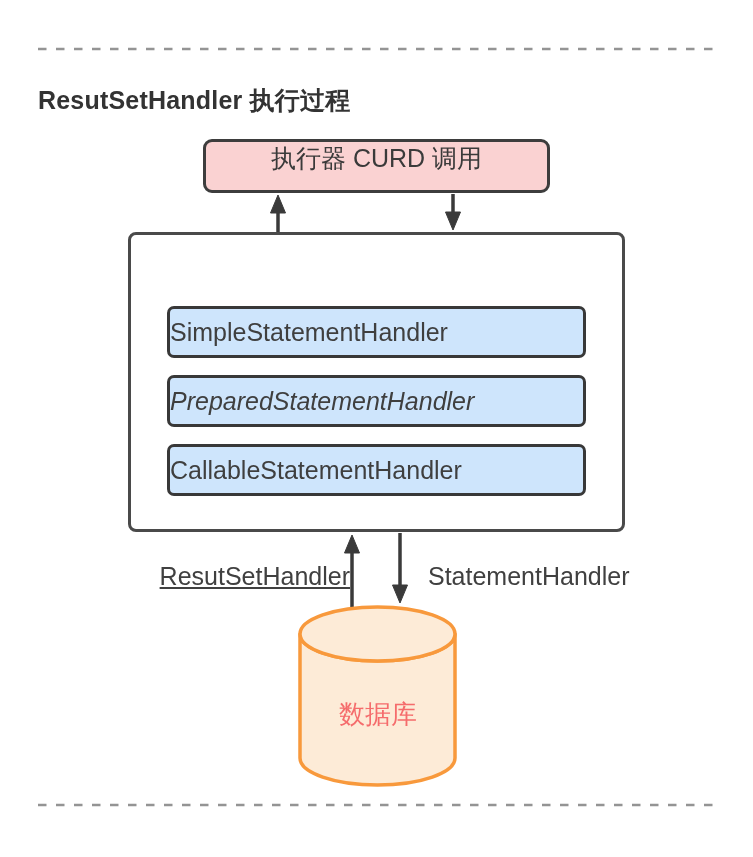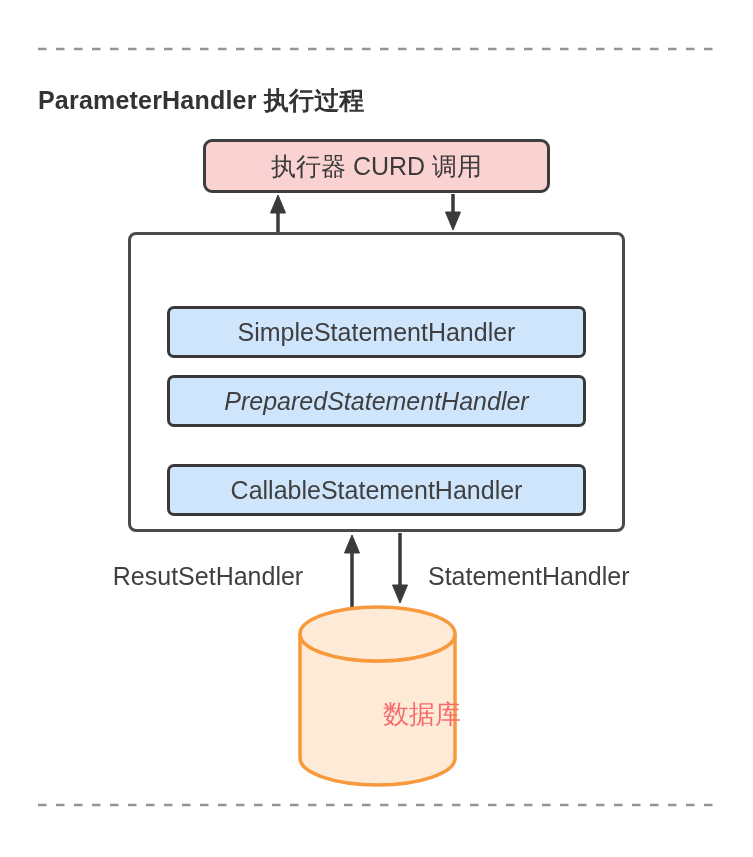--- a/index.html
+++ b/index.html
@@ -139,7 +139,7 @@
   </g>
 </svg>
 
-<div class="abs diagram-title">ParameterHandler 执行过程</div>
+<div class="abs diagram-title">ResutSetHandler 执行过程</div>
 
 <div class="abs executor-box">
   <span>执行器 CURD 调用</span>

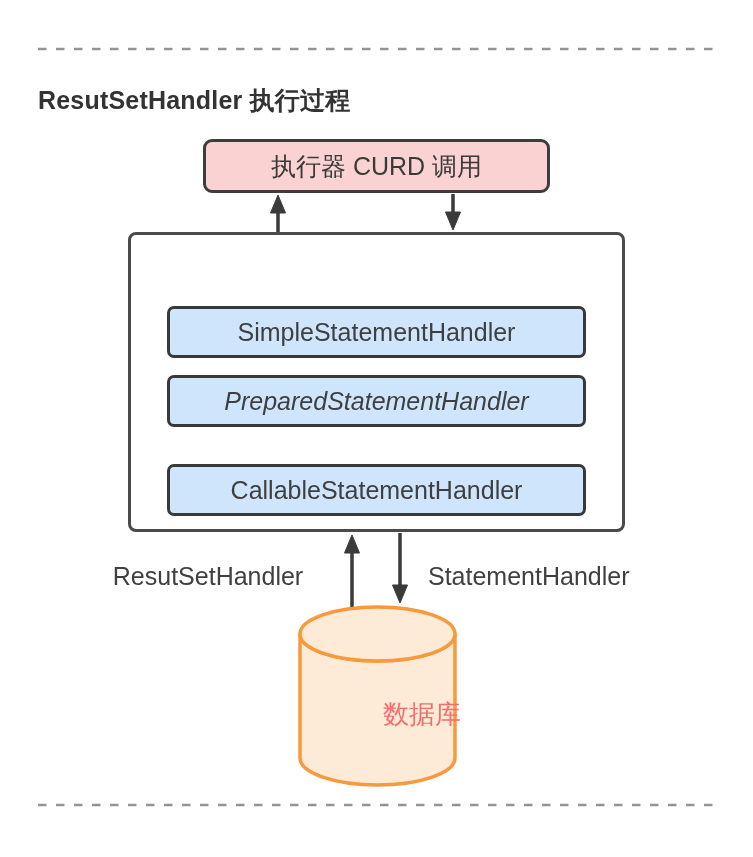--- a/index.html
+++ b/index.html
@@ -42,7 +42,6 @@
     border-radius: 9px;
     box-sizing: border-box;
     display: flex;
-    align-items: center;
     justify-content: center;
     font-size: 25px;
     color: #3a3a3a;

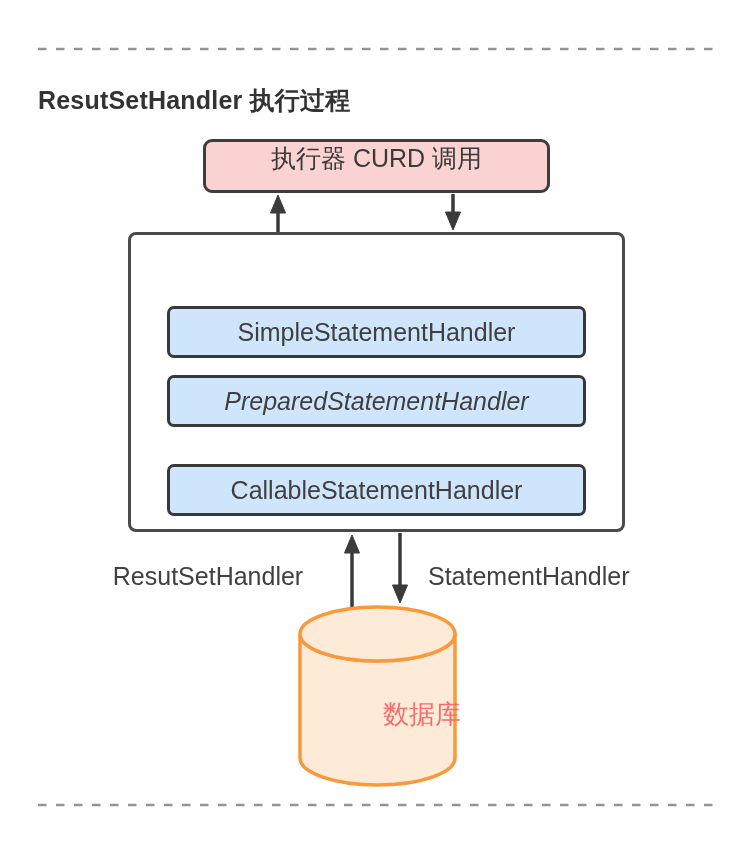--- a/index.html
+++ b/index.html
@@ -77,7 +77,7 @@
     box-sizing: border-box;
     display: flex;
     align-items: center;
-    justify-content: center;
+    justify-content: flex-start;
     font-size: 25px;
     color: #3f3f3f;
     white-space: nowrap;

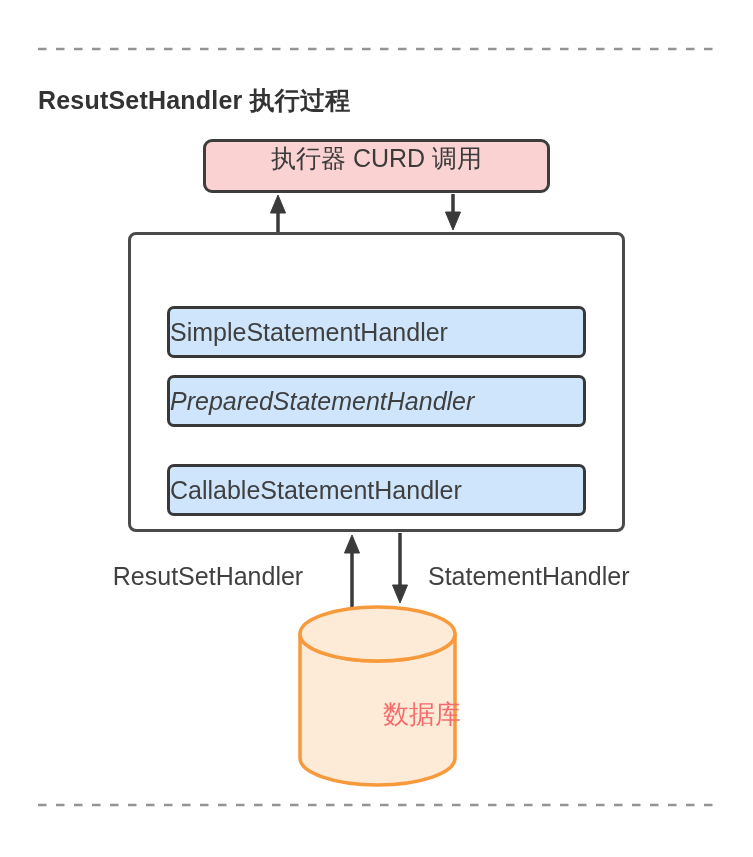--- a/index.html
+++ b/index.html
@@ -84,7 +84,7 @@
   }
   .handler-1 { top: 71px; }
   .handler-2 { top: 140px; font-style: italic; }
-  .handler-3 { top: 209px; margin-top: 20px; }
+  .handler-3 { top: 209px; }
 
   .flow-label {
     top: 562px;

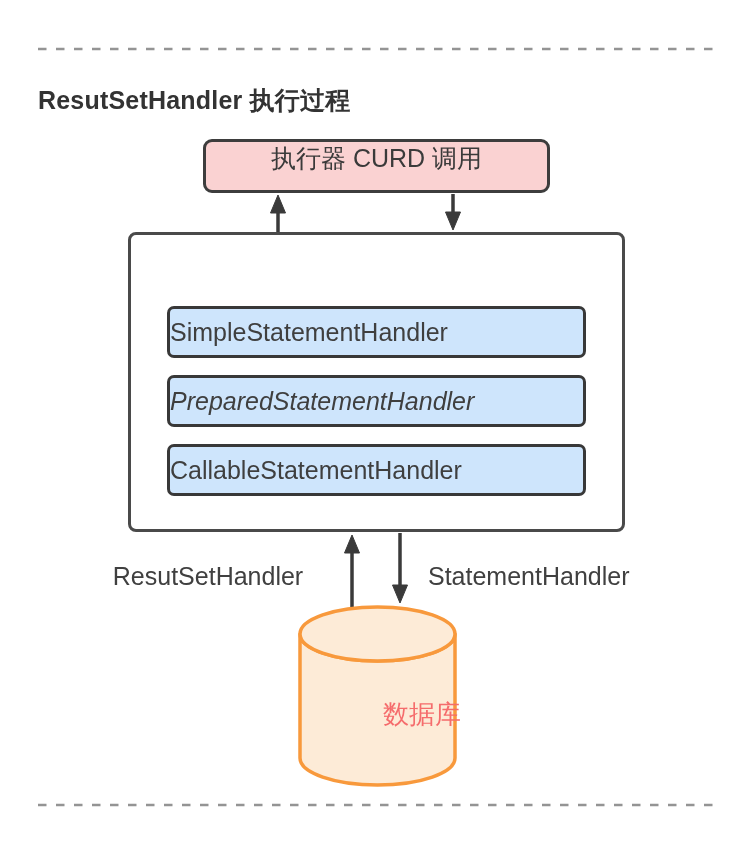--- a/index.html
+++ b/index.html
@@ -92,7 +92,7 @@
     color: #404040;
     white-space: nowrap;
   }
-  .flow-label-left  { left: 92px; width: 232px; text-align: center; }
+  .flow-label-left  { left: 118px; width: 232px; text-align: right; text-decoration: underline; }
   .flow-label-right { left: 428px; }
 
   .db-label {

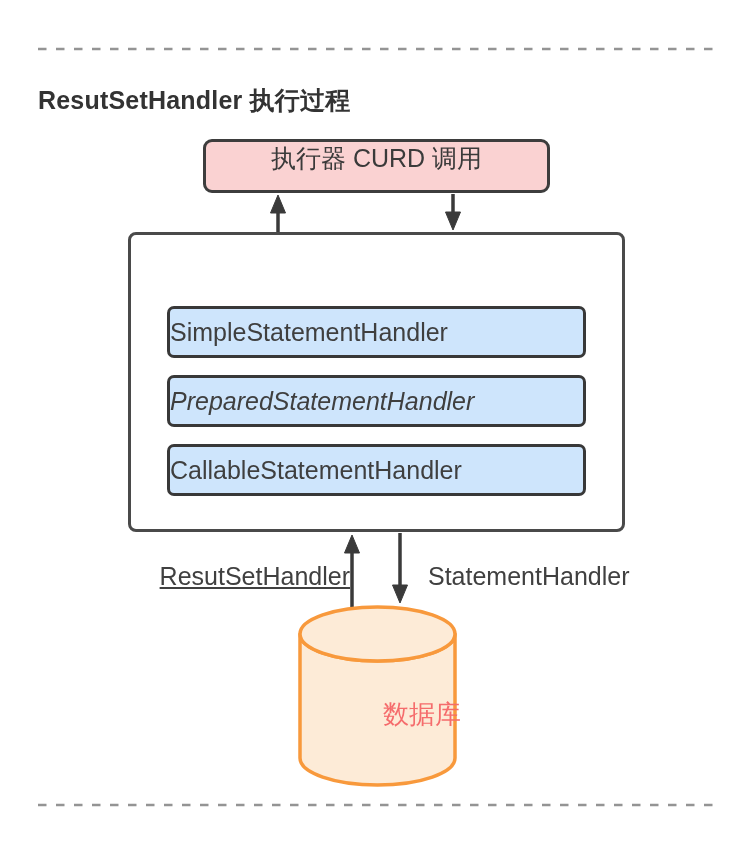--- a/index.html
+++ b/index.html
@@ -103,7 +103,6 @@
     font-size: 26px;
     color: #f56c6c;
     white-space: nowrap;
-    margin-left: 44px;
   }
 </style>
 </head>

